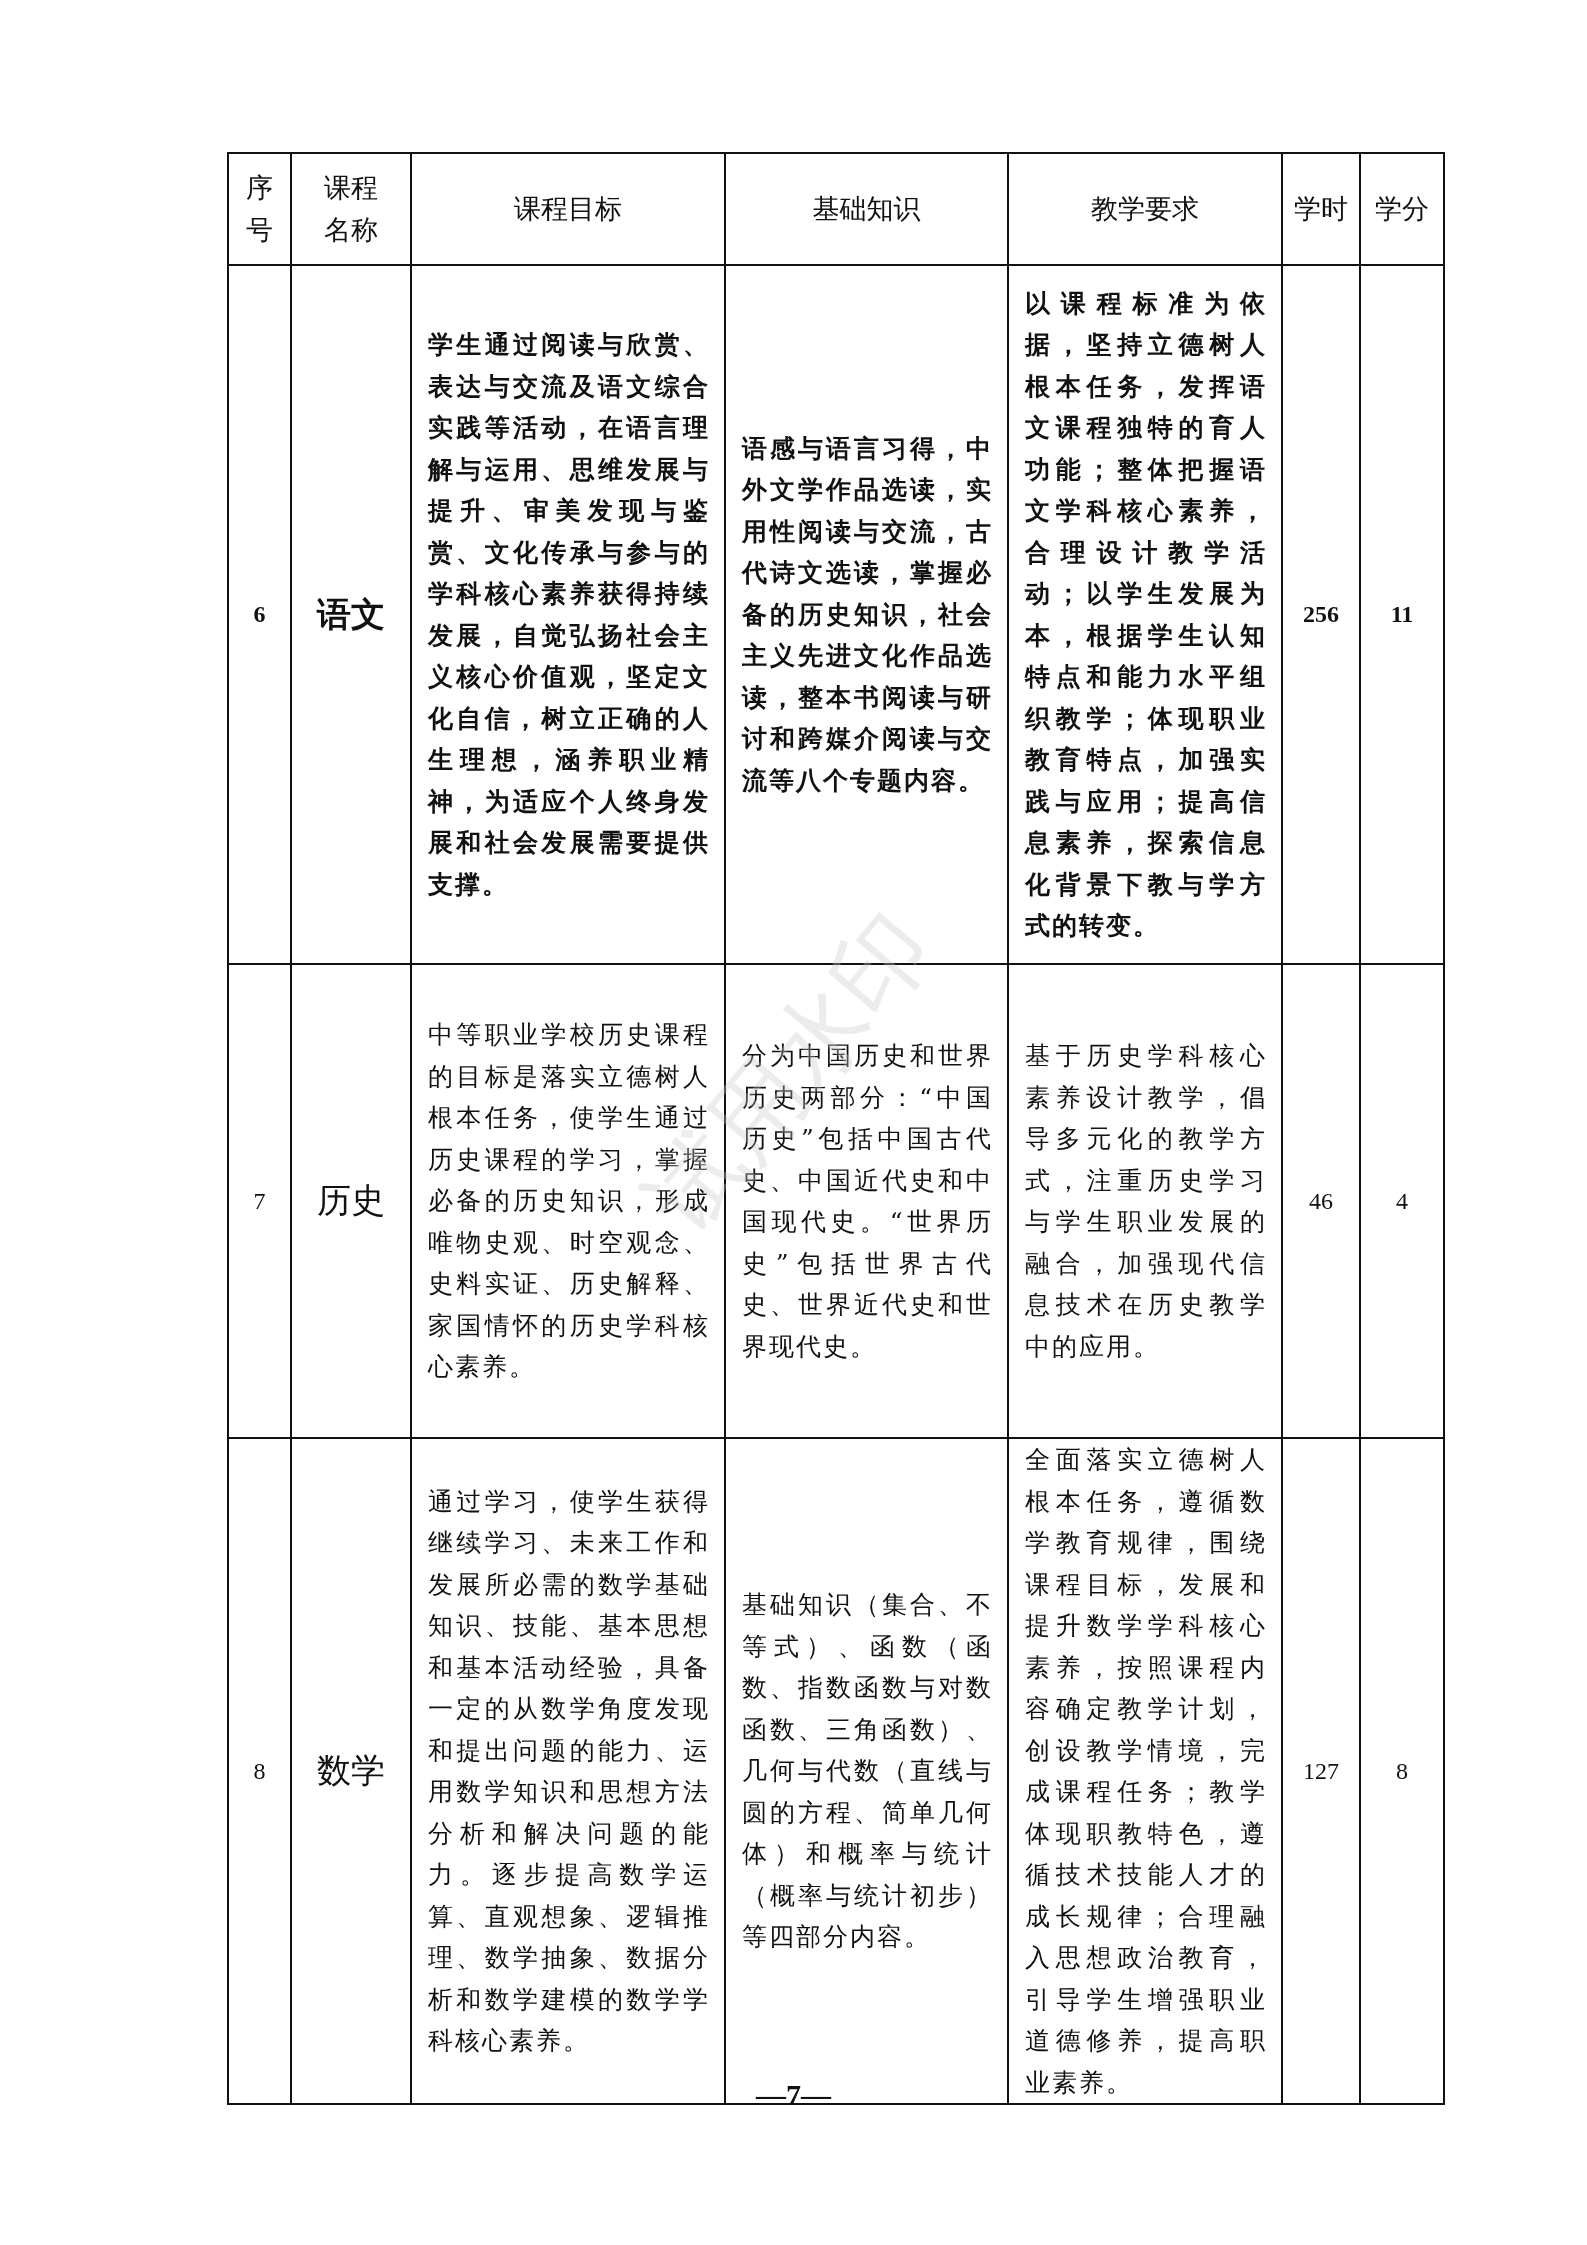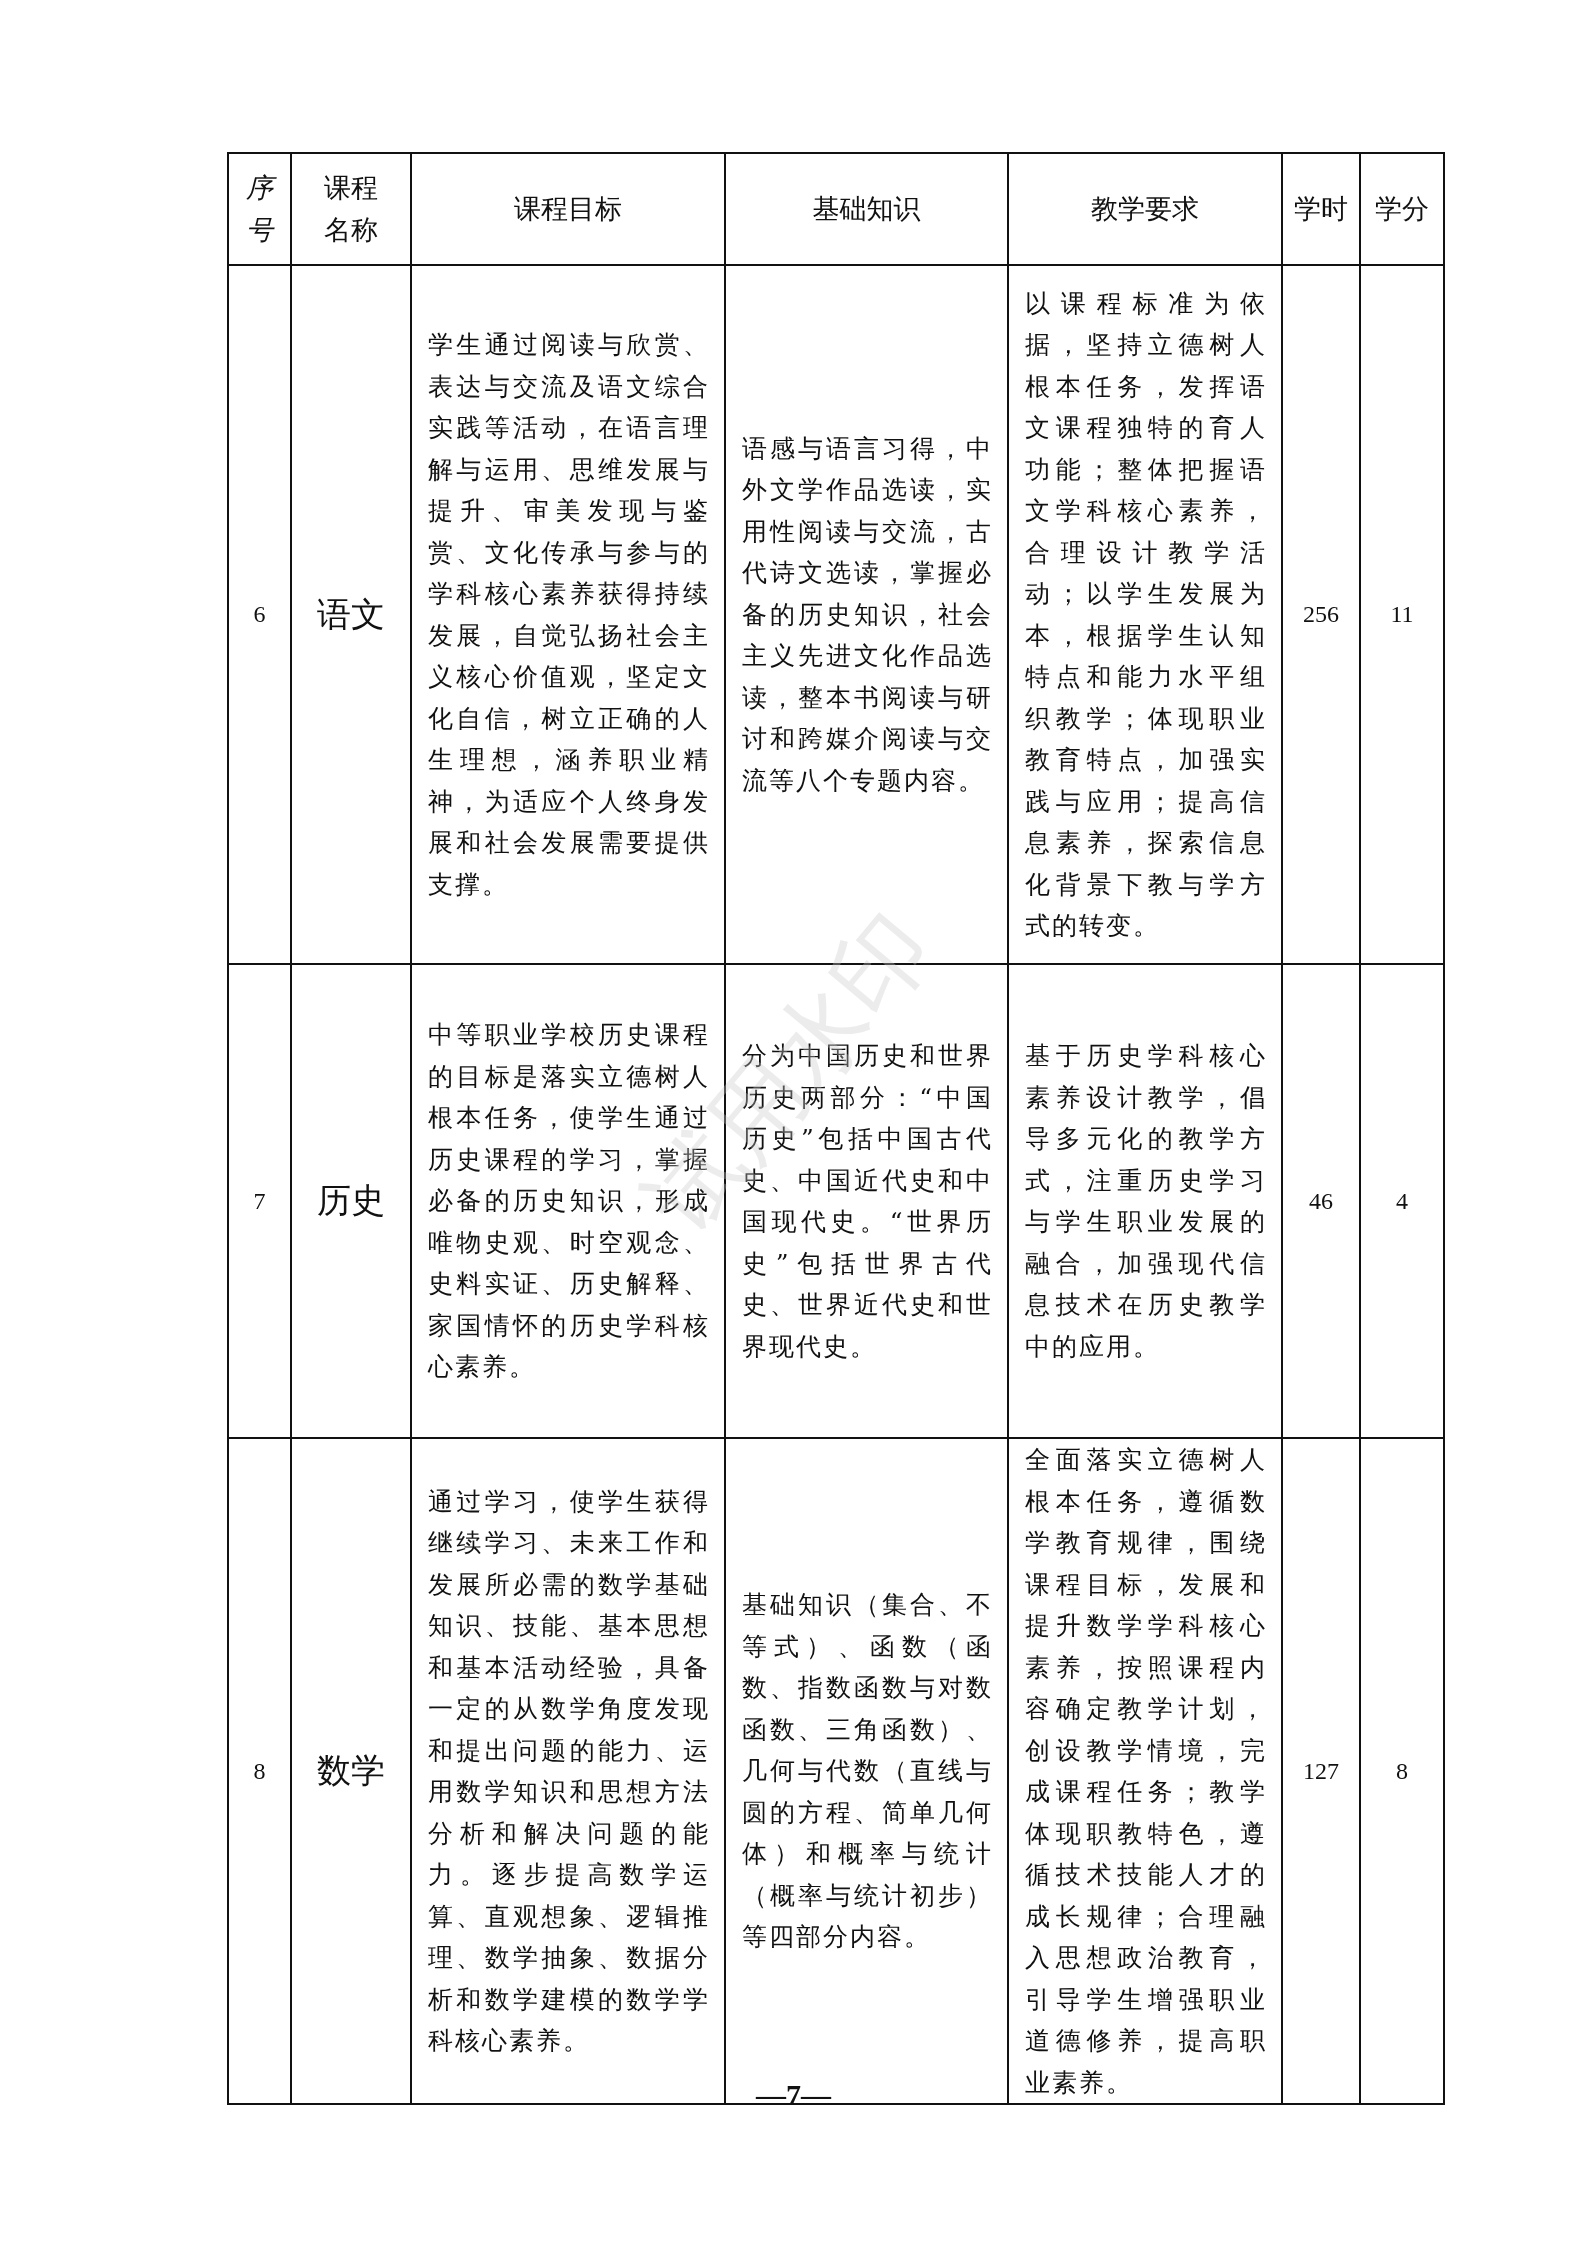--- a/index.html
+++ b/index.html
@@ -84,7 +84,7 @@
   <thead>
     <tr>
       <th>
-          <div style="width:1.1em;margin:0 auto;line-height:42px;font-style:italic;">序号</div>
+          <div style="width:1.1em;margin:0 auto;line-height:42px;">序号</div>
         </th>
       <th>
           <div style="width:2.1em;margin:6px auto;line-height:42px;">课程名称</div>

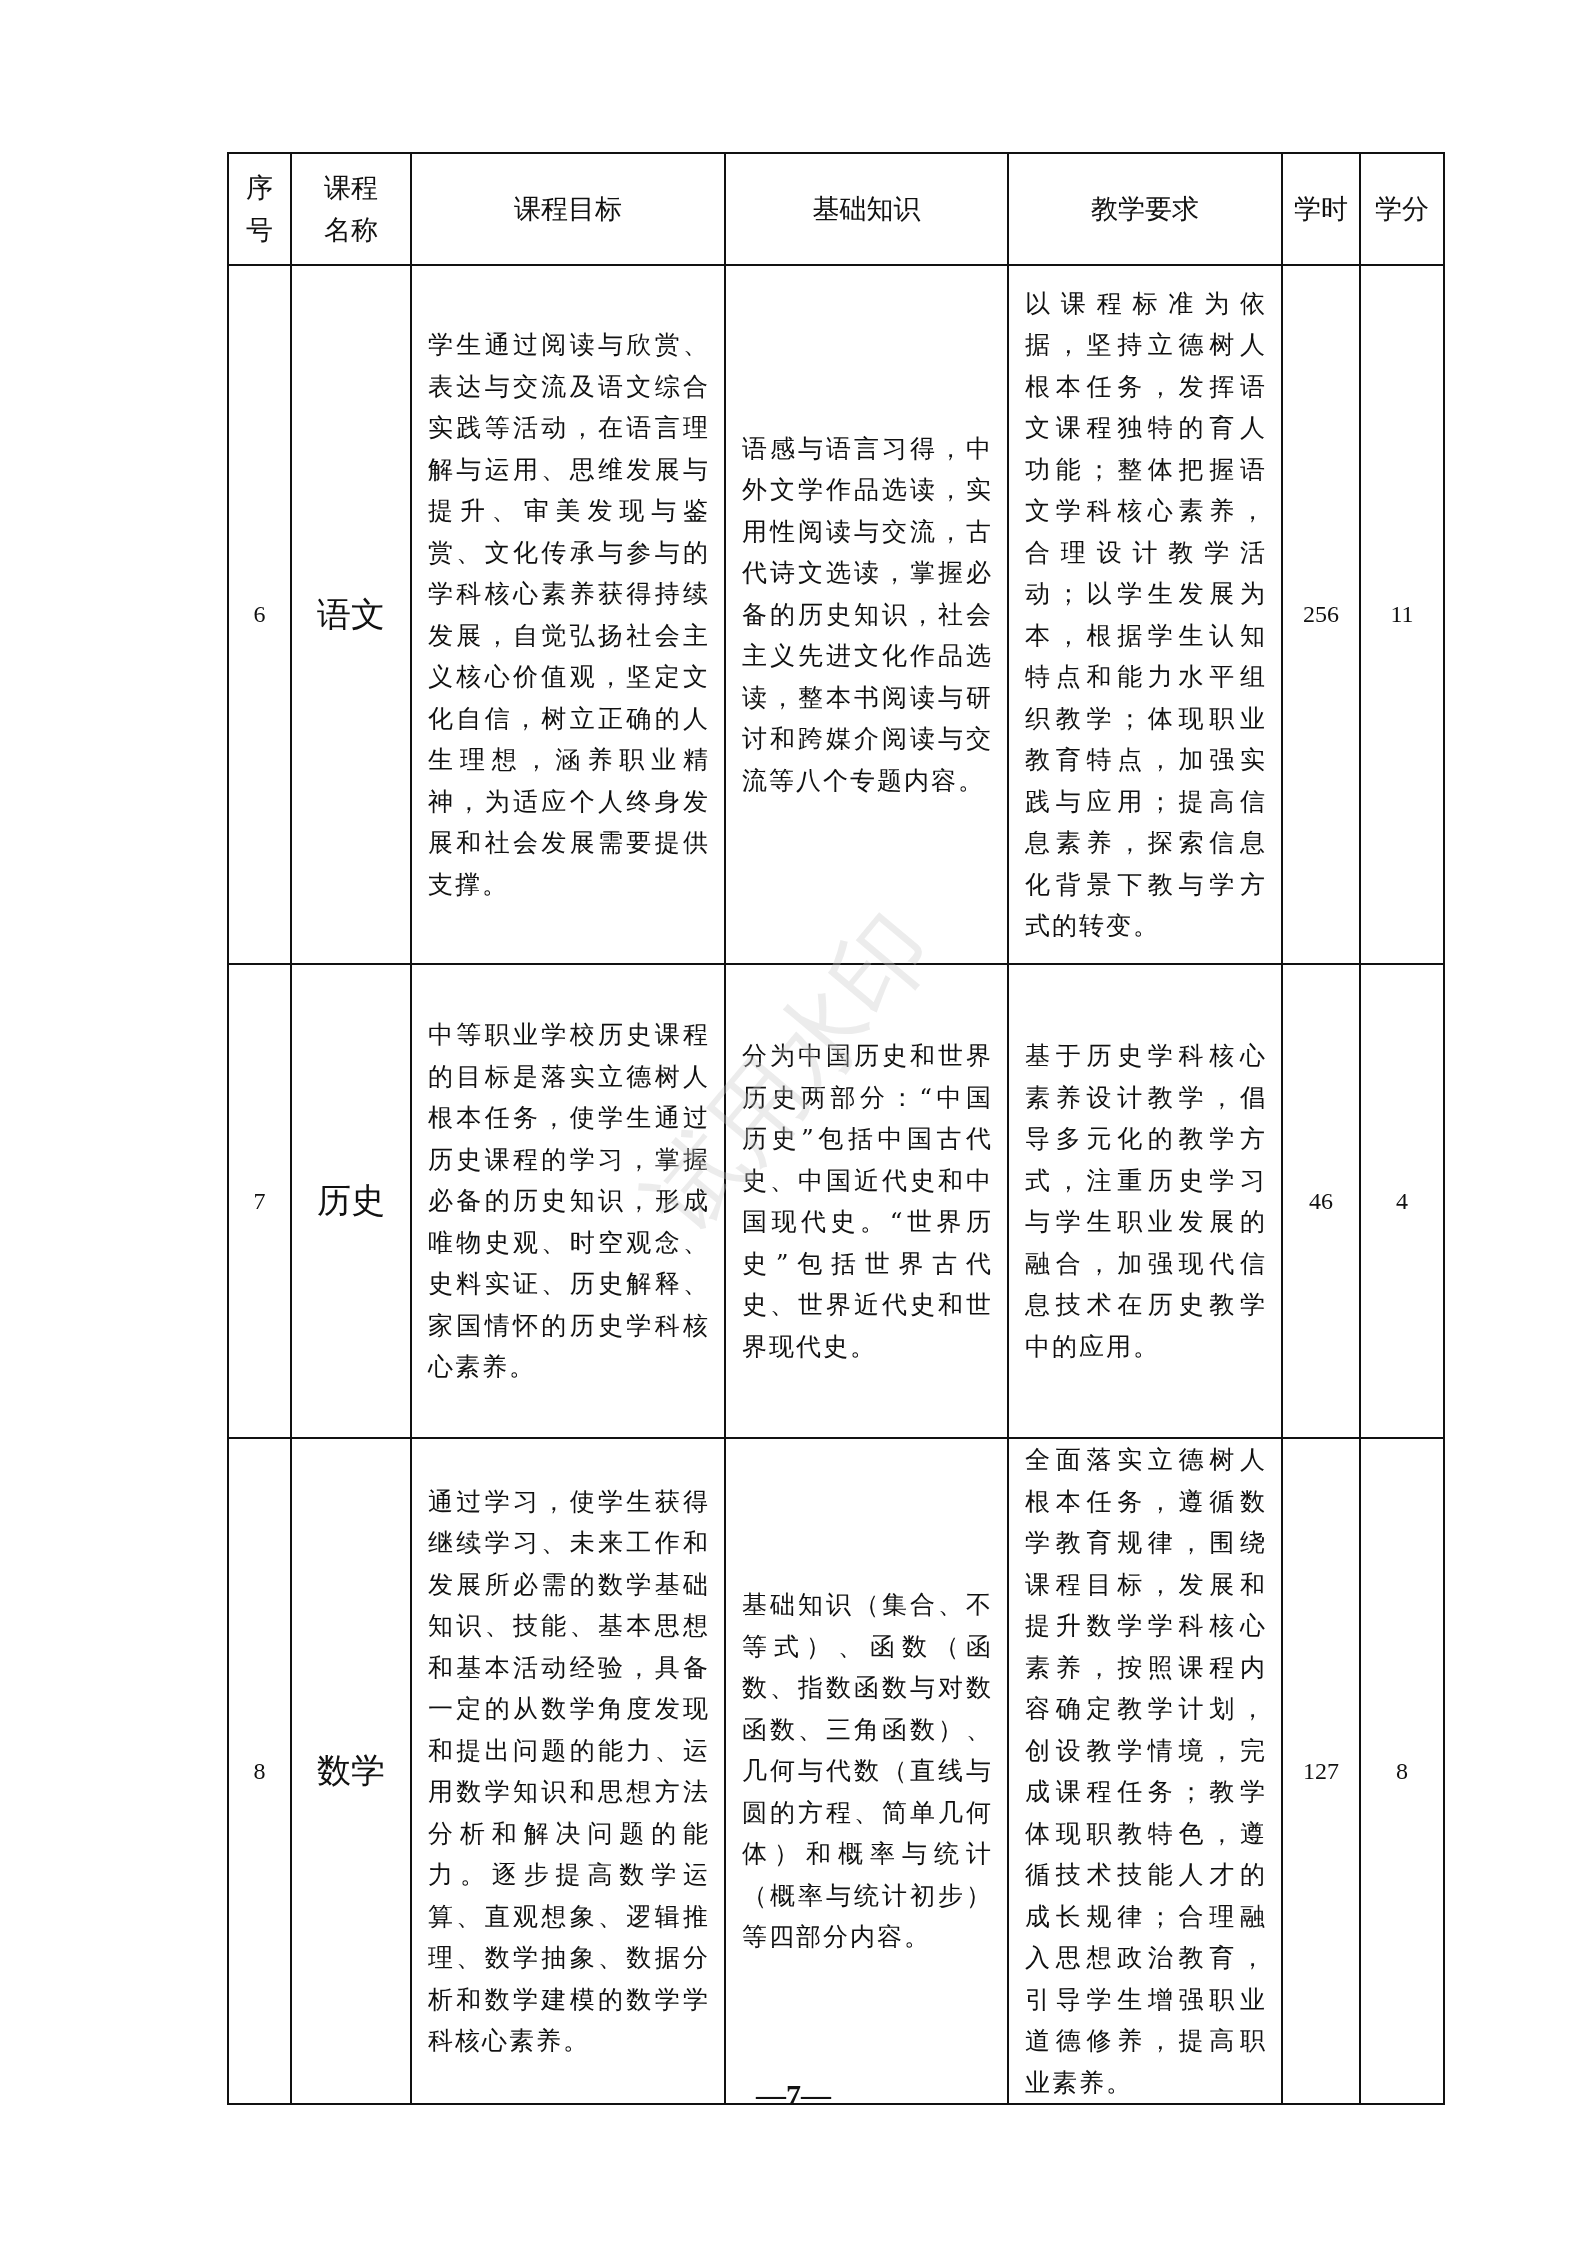--- a/index.html
+++ b/index.html
@@ -49,7 +49,7 @@
   .cell-name {
     font-size: 34px;
   }
-  .row-6 td { height: 697px; }
+  .row-6 td { height: 697px; font-weight: bold; }
   .row-7 td { height: 472px; }
   .row-8 td { height: 602px; }
   .page-footer {

